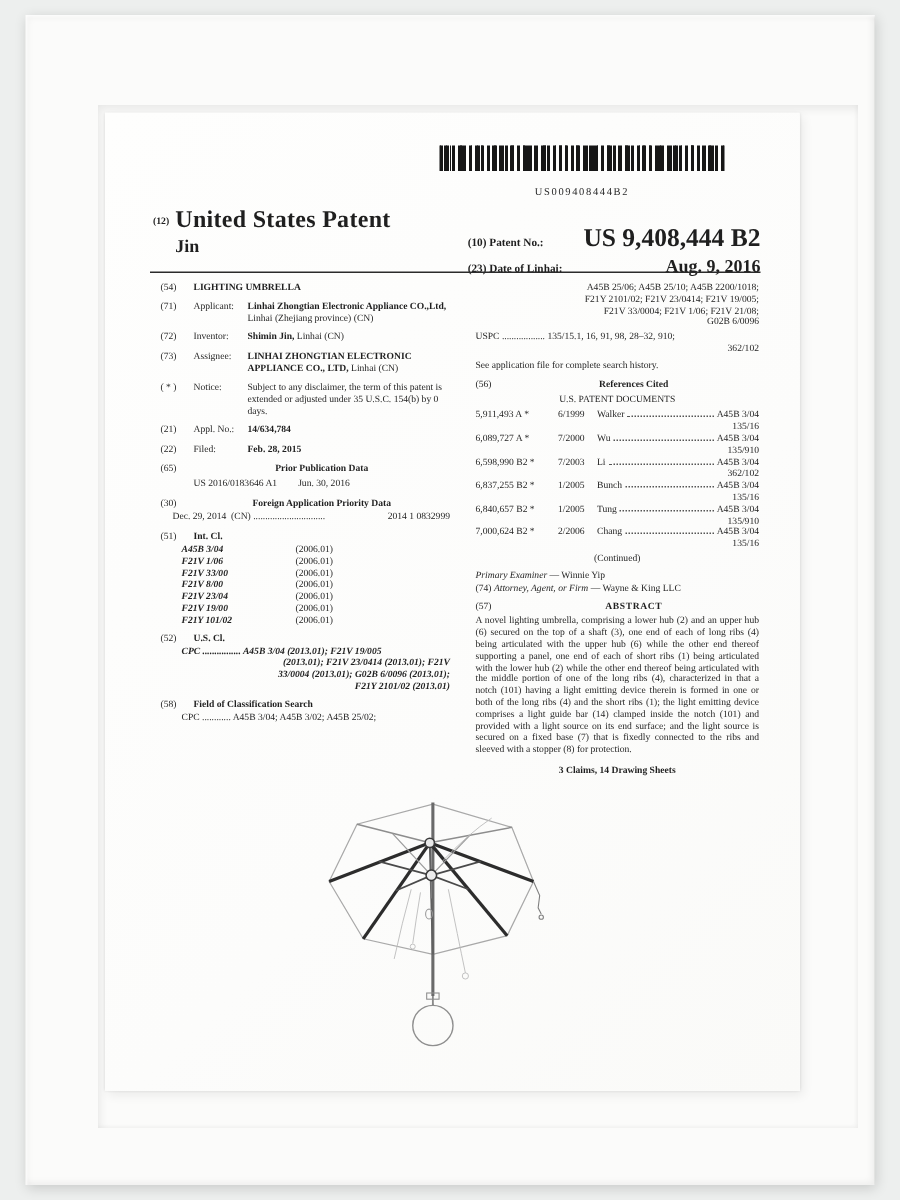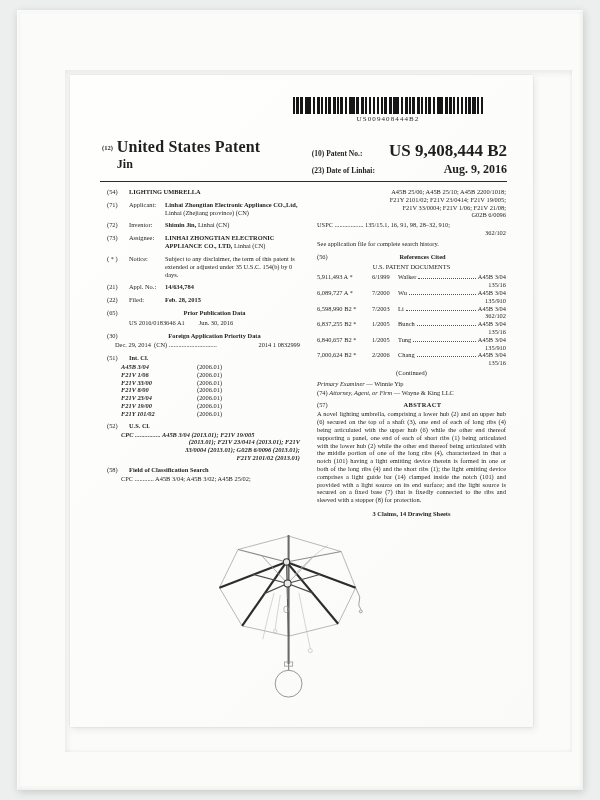--- a/index.html
+++ b/index.html
@@ -38,7 +38,7 @@
       repeating-linear-gradient(90deg,#161616 0 1px,rgba(0,0,0,0) 1px 7px),
       repeating-linear-gradient(90deg,rgba(0,0,0,0) 0 3px,#161616 3px 5px,rgba(0,0,0,0) 5px 11px);
   }
-  .barcode-text{font-size:7px;letter-spacing:1.1px;margin-top:1px;color:#2a2a2a;}
+  .barcode-text{font-size:7px;letter-spacing:1.1px;margin-top:10px;color:#2a2a2a;}
   
   .header{position:absolute;left:32px;top:64px;right:26px;display:flex;justify-content:space-between;}
   .h-left{display:flex;gap:4px;}

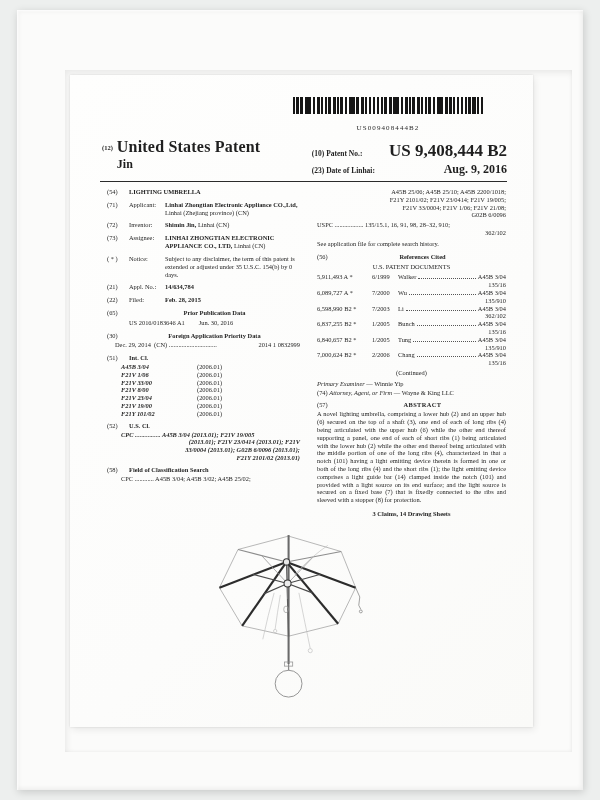--- a/index.html
+++ b/index.html
@@ -45,7 +45,7 @@
   .h-num{font-size:6.5px;font-weight:bold;margin-top:5px;}
   .h-title{font-size:16px;font-weight:bold;letter-spacing:.2px;line-height:1;}
   .h-surname{font-size:12px;font-weight:bold;margin-top:2px;}
-  .h-right{display:grid;grid-template-columns:auto auto;column-gap:14px;row-gap:1px;align-items:baseline;margin-top:2px;}
+  .h-right{display:grid;grid-template-columns:auto auto;column-gap:14px;row-gap:1px;align-items:baseline;margin-top:10px;}
   .h-lab{font-size:7.5px;font-weight:bold;white-space:nowrap;}
   .h-val1{font-size:17px;font-weight:bold;text-align:right;white-space:nowrap;}
   .h-val2{font-size:12px;font-weight:bold;text-align:right;white-space:nowrap;}

